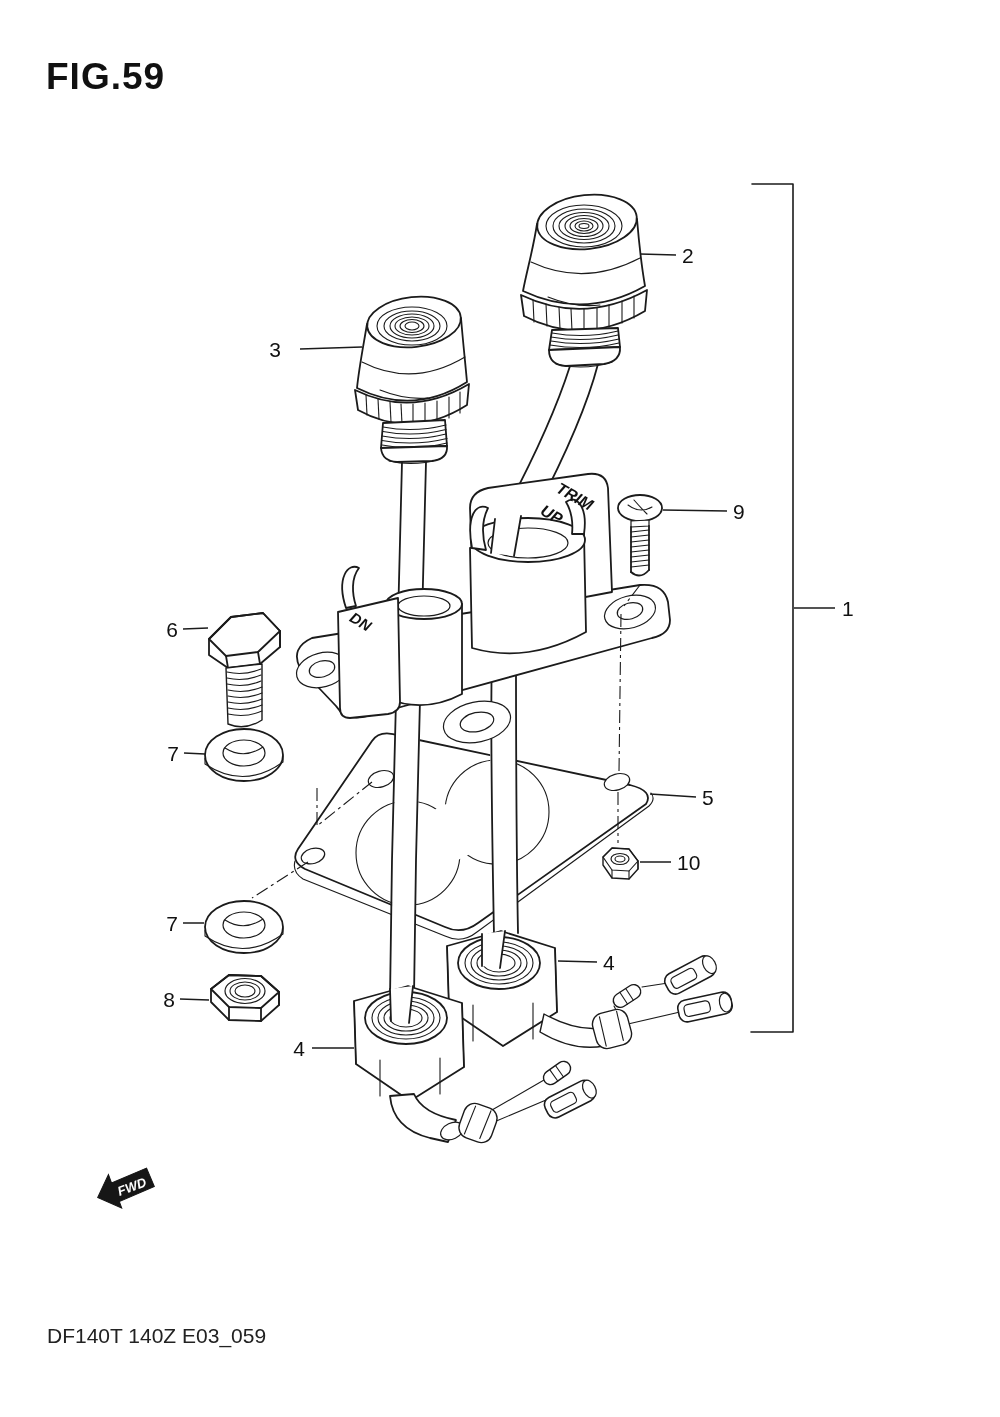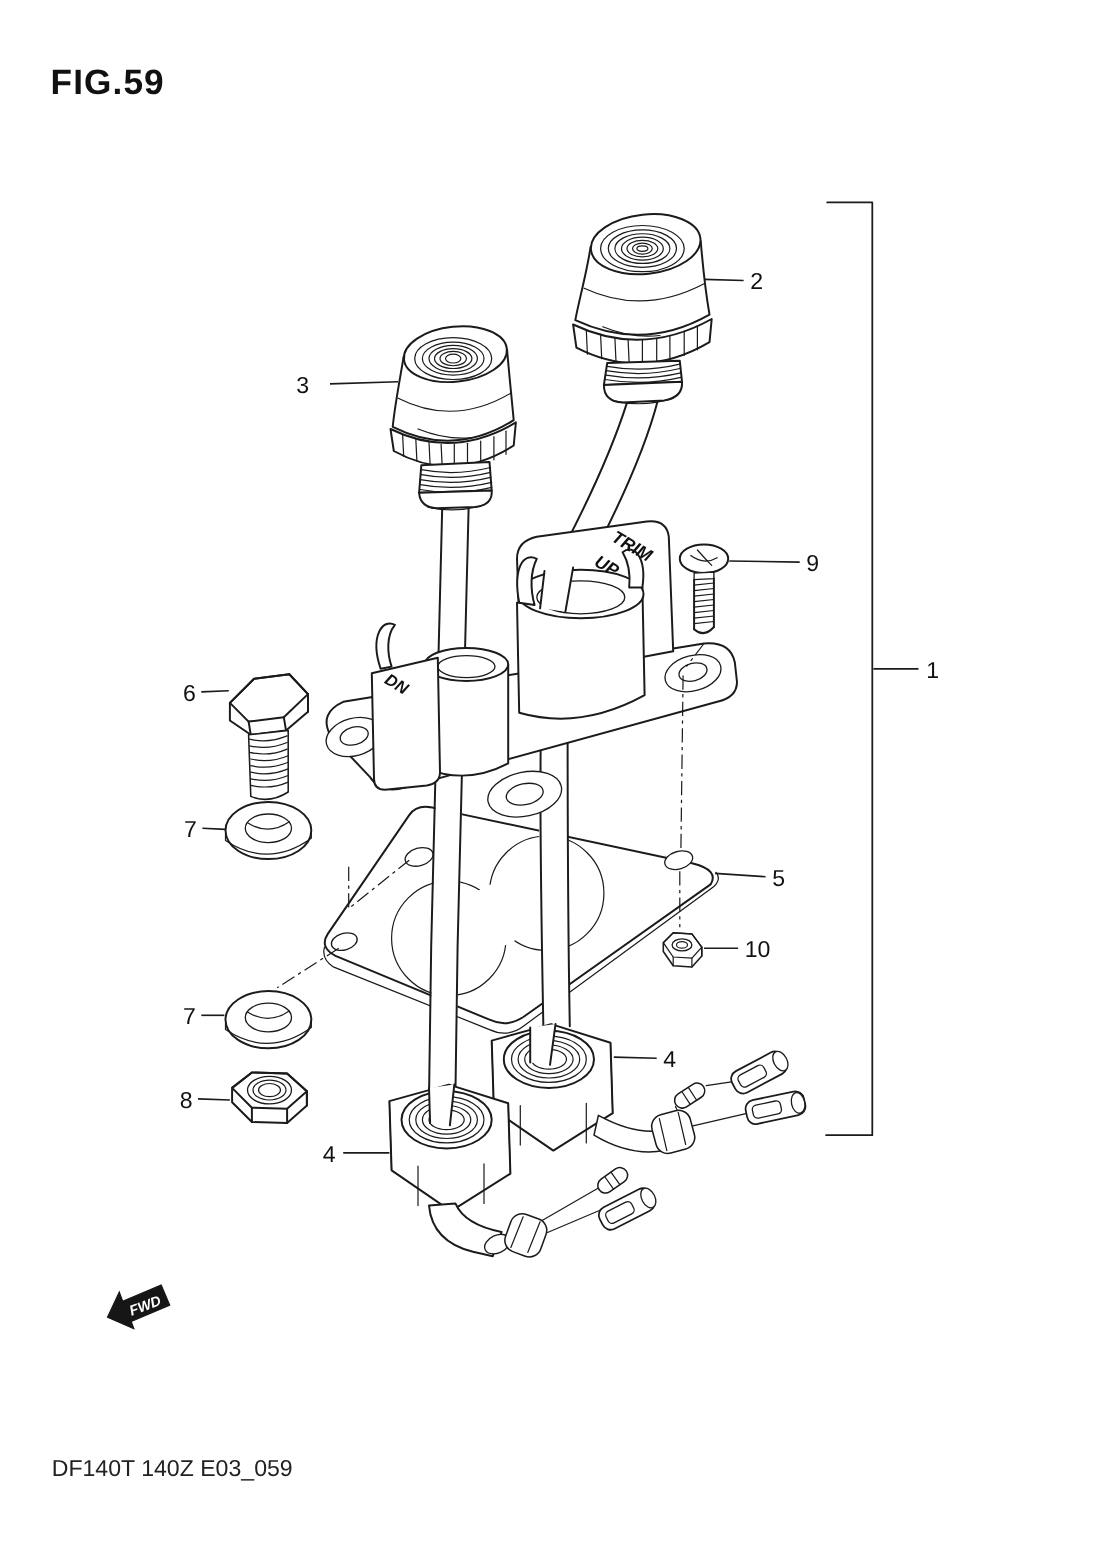--- a/index.html
+++ b/index.html
@@ -5,7 +5,7 @@
   html,body{margin:0;padding:0;background:#e8e8e8;}
   .page{position:relative;width:1000px;height:1417px;background:#ffffff;overflow:hidden;
         font-family:"Liberation Sans",sans-serif;}
-  .fig-title{position:absolute;left:46px;top:56px;font-size:32px;font-weight:bold;color:#111;
+  .fig-title{position:absolute;left:46px;top:56px;font-size:37px;font-weight:bold;color:#111;
         letter-spacing:1px;}
   .footer{position:absolute;left:47px;top:1322px;font-size:21px;color:#222;line-height:27px;text-align:right;}
   svg{position:absolute;left:0;top:0;}

